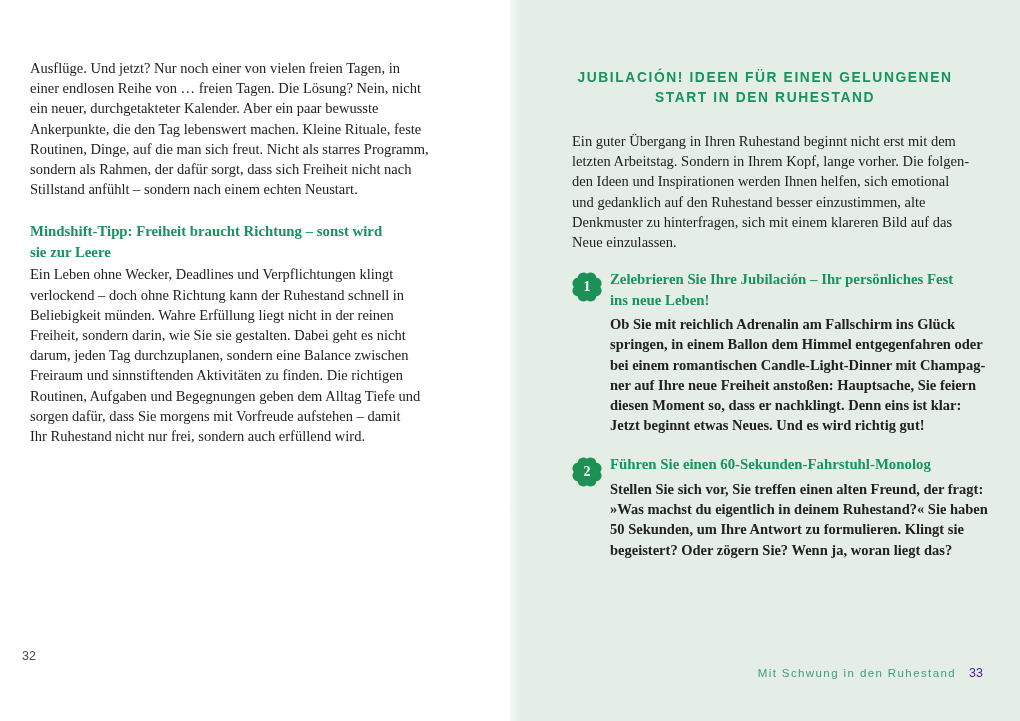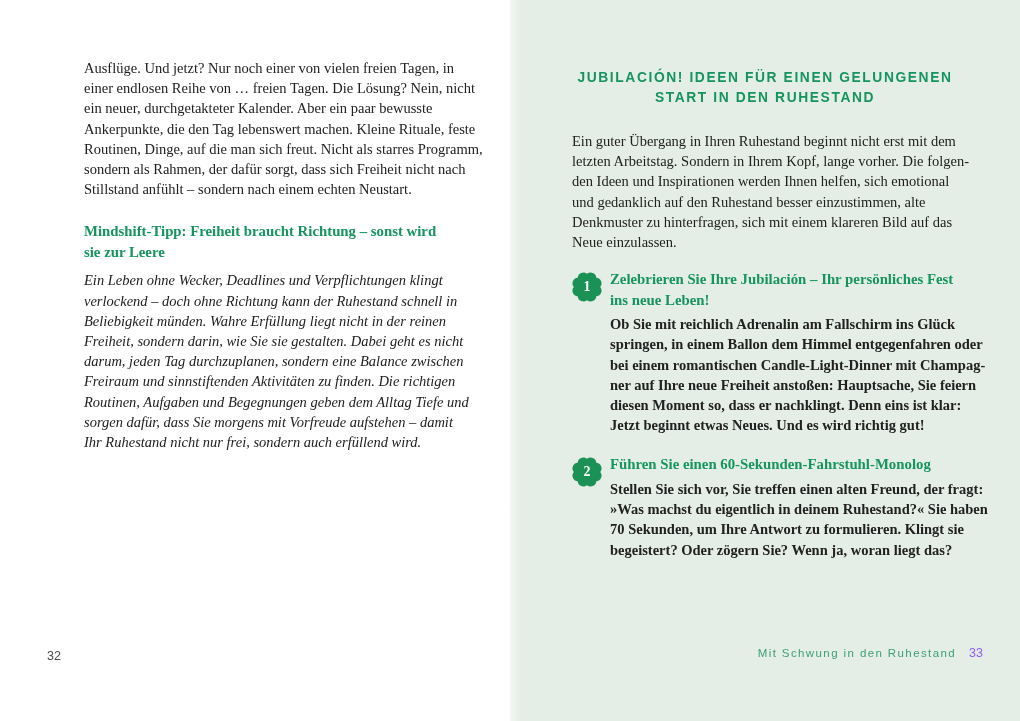--- a/index.html
+++ b/index.html
@@ -19,7 +19,7 @@
     background:#ffffff;
   }
   .page{position:relative;width:510px;height:721px;flex:none;}
-  .page-left{background:#ffffff;padding:58px 0 0 84px;}
+  .page-left{background:#ffffff;padding:58px 0 0 30px;}
   .page-right{background:var(--page-bg-green);padding:52px 62px 0 62px;}
   .page-right::before{
     content:"";position:absolute;left:0;top:0;bottom:0;width:10px;

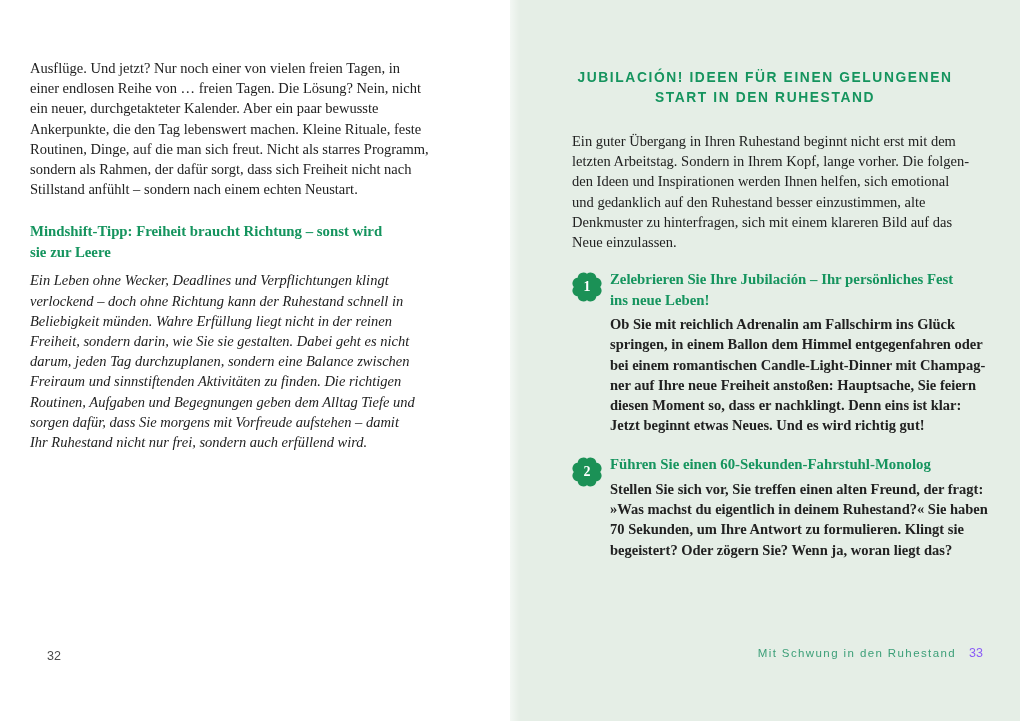--- a/index.html
+++ b/index.html
@@ -35,7 +35,7 @@
     font-size:14.8px;line-height:20.5px;font-weight:bold;
     color:var(--accent-green);white-space:pre;
   }
-  .tip-heading-left + .body-text{margin-top:8px;font-style:italic;}
+  .tip-heading-left + .body-text{margin-top:2px;}
   .chapter-heading{
     margin-top:16px;
     font-family:"Liberation Sans","DejaVu Sans",sans-serif;

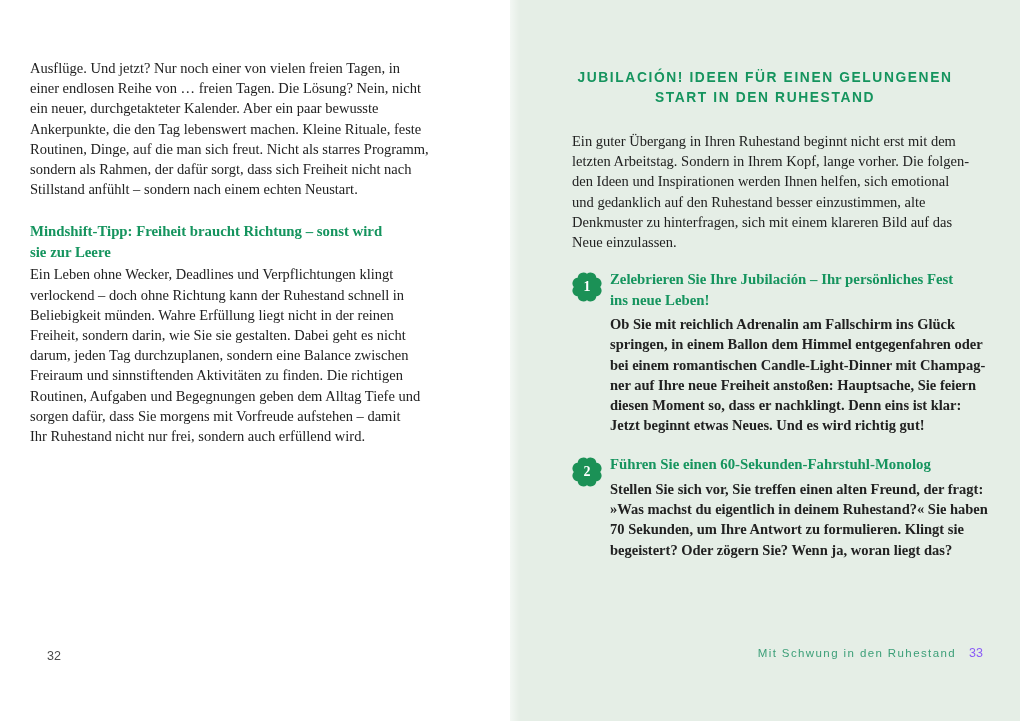--- a/index.html
+++ b/index.html
@@ -145,7 +145,7 @@
       <div class="item-heading">Führen Sie einen 60-Sekunden-Fahrstuhl-Monolog</div>
       <div class="body-text item-body">Stellen Sie sich vor, Sie treffen einen alten Freund, der fragt:
 »Was machst du eigentlich in deinem Ruhestand?« Sie haben
-70 Sekunden, um Ihre Antwort zu formulieren. Klingt sie
+50 Sekunden, um Ihre Antwort zu formulieren. Klingt sie
 begeistert? Oder zögern Sie? Wenn ja, woran liegt das?</div>
     </div>
   </div>

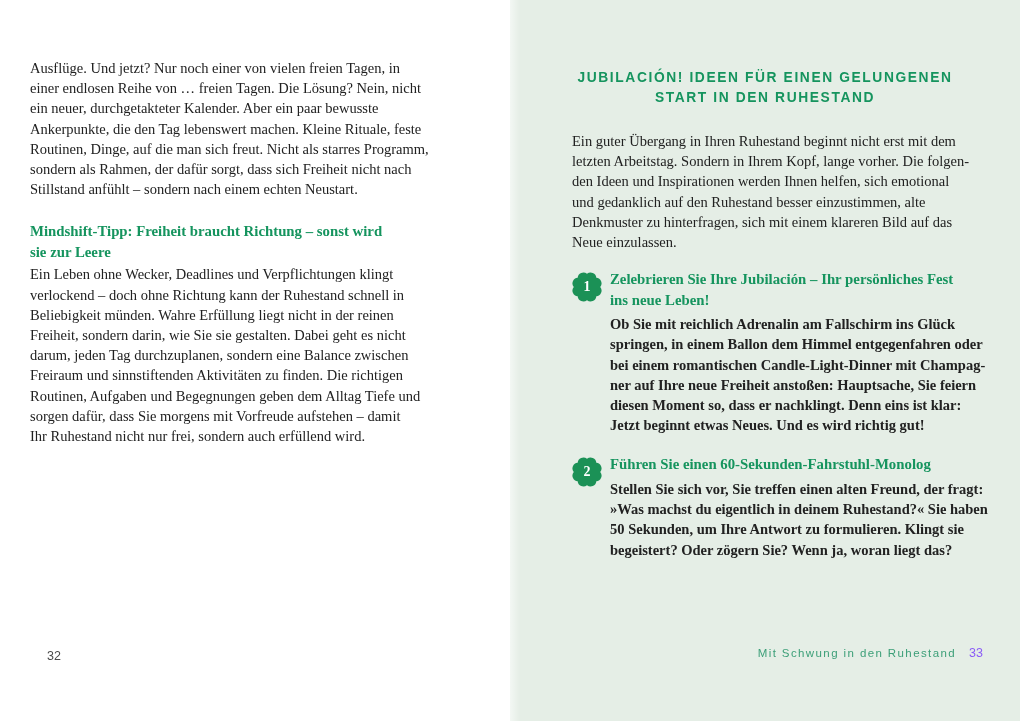--- a/index.html
+++ b/index.html
@@ -66,7 +66,7 @@
     font-family:"Liberation Sans","DejaVu Sans",sans-serif;
     font-size:12.5px;color:var(--pagenum-color);
   }
-  .pagenum-left{left:47px;}
+  .pagenum-left{left:22px;}
   .running-footer{
     position:absolute;top:646px;right:37px;
     display:flex;align-items:baseline;gap:13px;padding-left:24px;

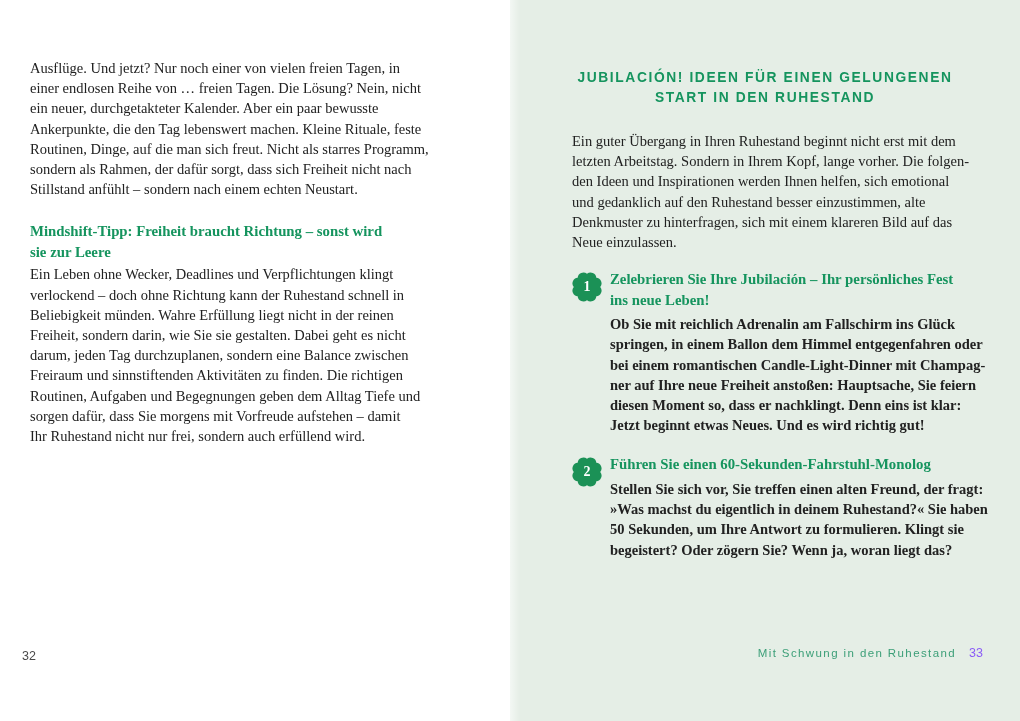--- a/index.html
+++ b/index.html
@@ -68,7 +68,7 @@
   }
   .pagenum-left{left:22px;}
   .running-footer{
-    position:absolute;top:646px;right:37px;
+    position:absolute;top:666px;right:37px;
     display:flex;align-items:baseline;gap:13px;padding-left:24px;
   }
   .footer-title{

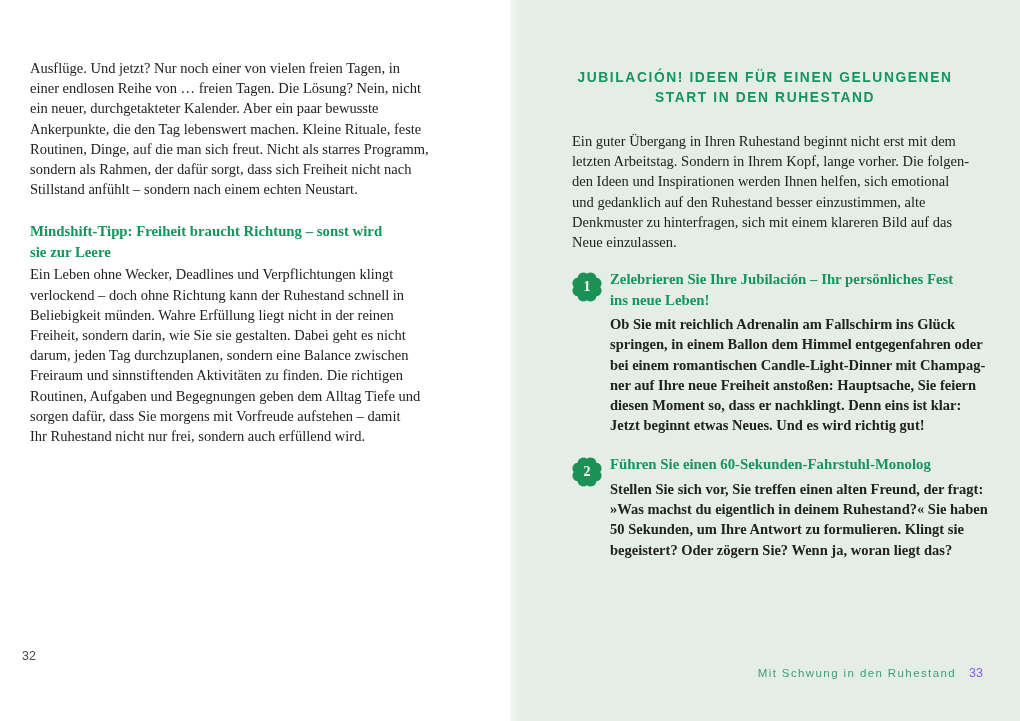--- a/index.html
+++ b/index.html
@@ -77,7 +77,7 @@
   }
   .footer-num{
     font-family:"Liberation Sans","DejaVu Sans",sans-serif;
-    font-size:12.5px;color:#8b5cf6;
+    font-size:12.5px;color:#4c1d95;
   }
 </style>
 </head>

